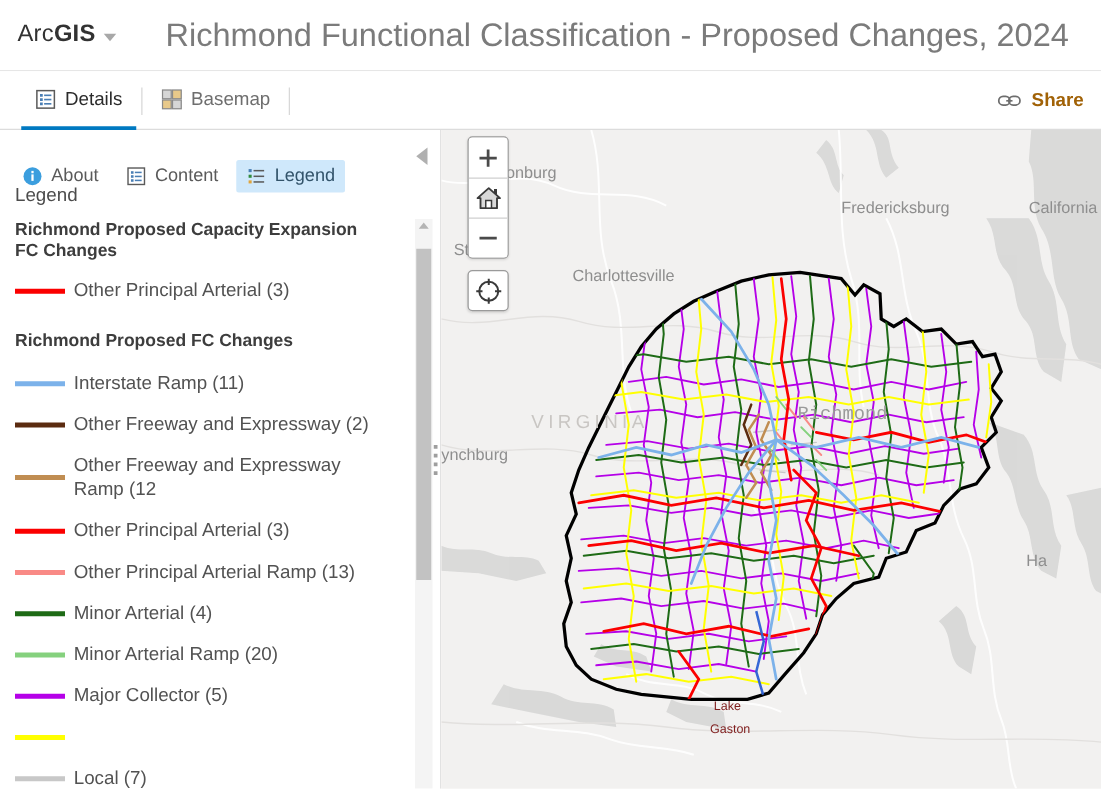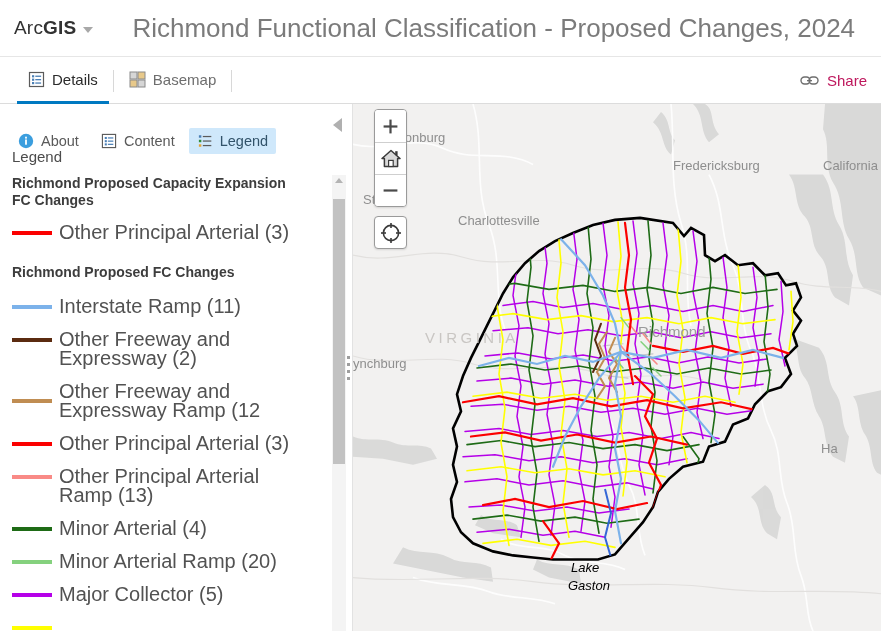--- a/index.html
+++ b/index.html
@@ -65,8 +65,9 @@
   }
   .share {
     margin-left: auto; display: flex; align-items: center; gap: 8px;
-    padding: 0 14px 0 0; font-size: 15px; color: #be185d; cursor: pointer;
+    padding: 0 14px 0 0; font-size: 15px; color: #a16207; cursor: pointer;
     align-self: center;
+    font-weight: bold;
   }
   
   .ico { display: inline-block; line-height: 0; }

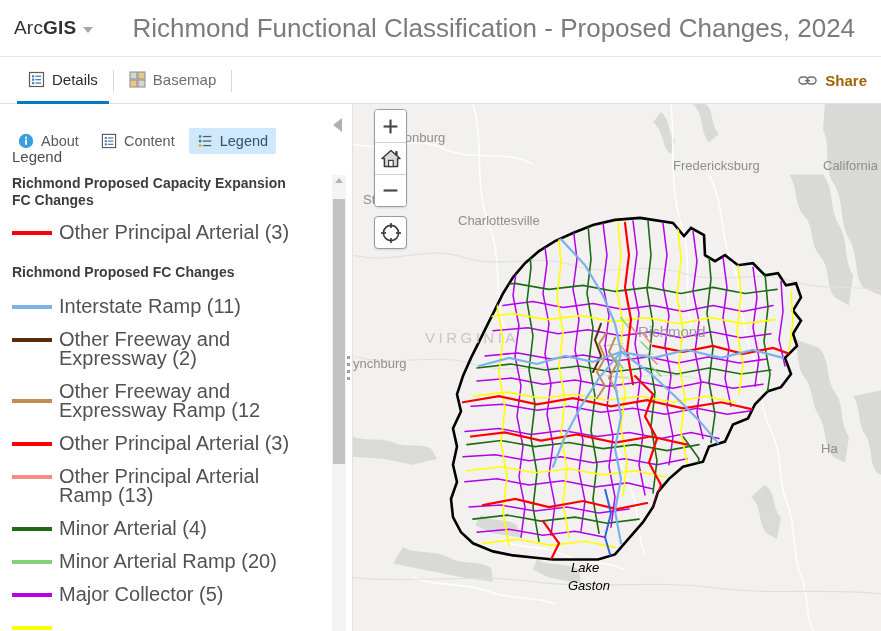--- a/index.html
+++ b/index.html
@@ -127,7 +127,7 @@
     height: 19px;
   }
   .swatch { width: 40px; height: 4px; border-radius: 0; }
-  .lg-label { font-size: 20px; color: #525252; max-width: 250px; }
+  .lg-label { font-size: 15px; color: #525252; max-width: 250px; }
   .lg-item.wrap .swatch-wrap { align-items: center; height: 38px; }
 
   

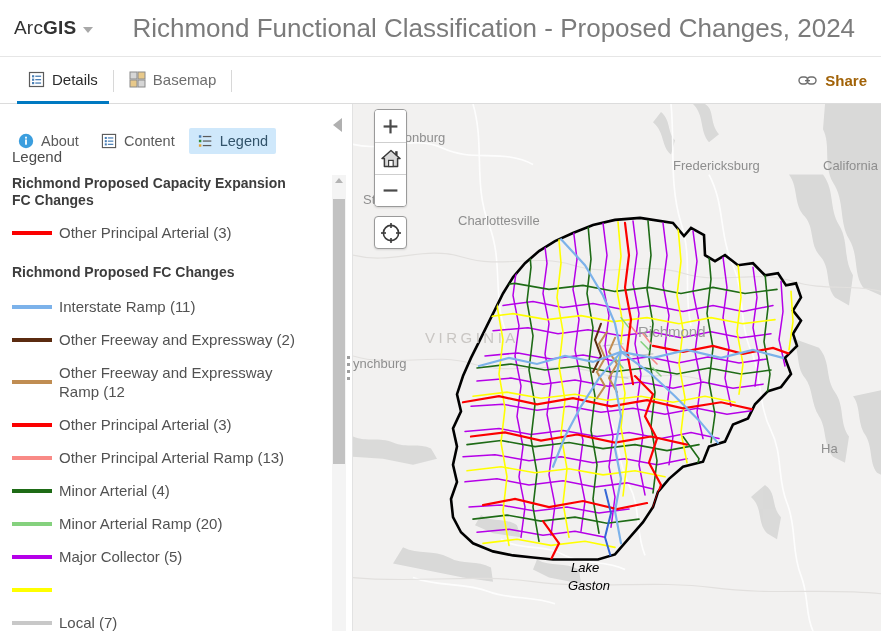--- a/index.html
+++ b/index.html
@@ -188,7 +188,7 @@
   .maplabel.state {
     font-size: 15px; letter-spacing: 3.5px; color: #c9c6c3;
   }
-  .maplabel.city-major { font-size: 15px; color: #9a9a9a; }
+  .maplabel.city-major { font-size: 15px; color: #9a9a9a; font-family: Liberation Mono, monospace; }
   .maplabel.water { font-style: italic; color: #000000; font-size: 13px; }
 </style>
 </head>

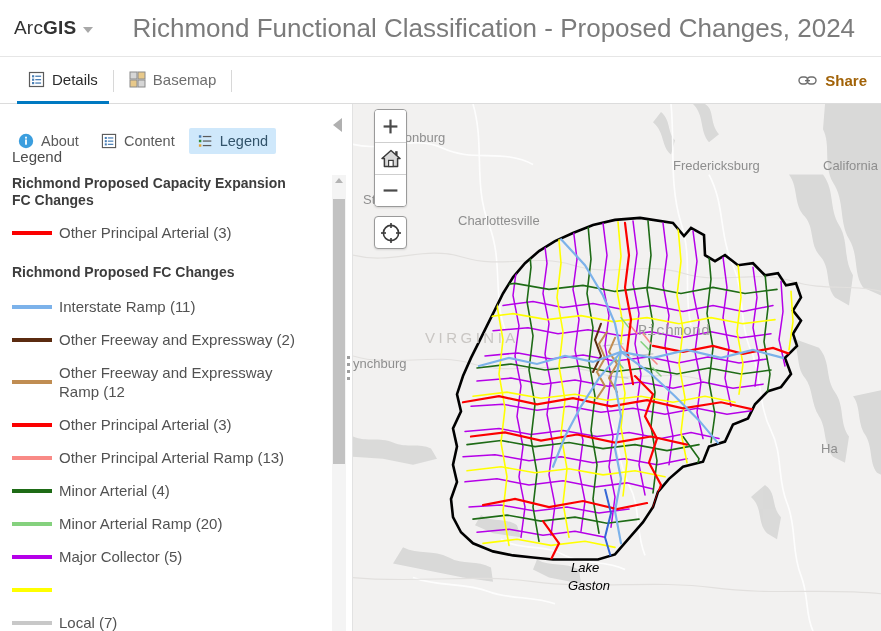--- a/index.html
+++ b/index.html
@@ -189,7 +189,7 @@
     font-size: 15px; letter-spacing: 3.5px; color: #c9c6c3;
   }
   .maplabel.city-major { font-size: 15px; color: #9a9a9a; font-family: Liberation Mono, monospace; }
-  .maplabel.water { font-style: italic; color: #000000; font-size: 13px; }
+  .maplabel.water { color: #7f1d1d; font-size: 10px; }
 </style>
 </head>
 <body>

